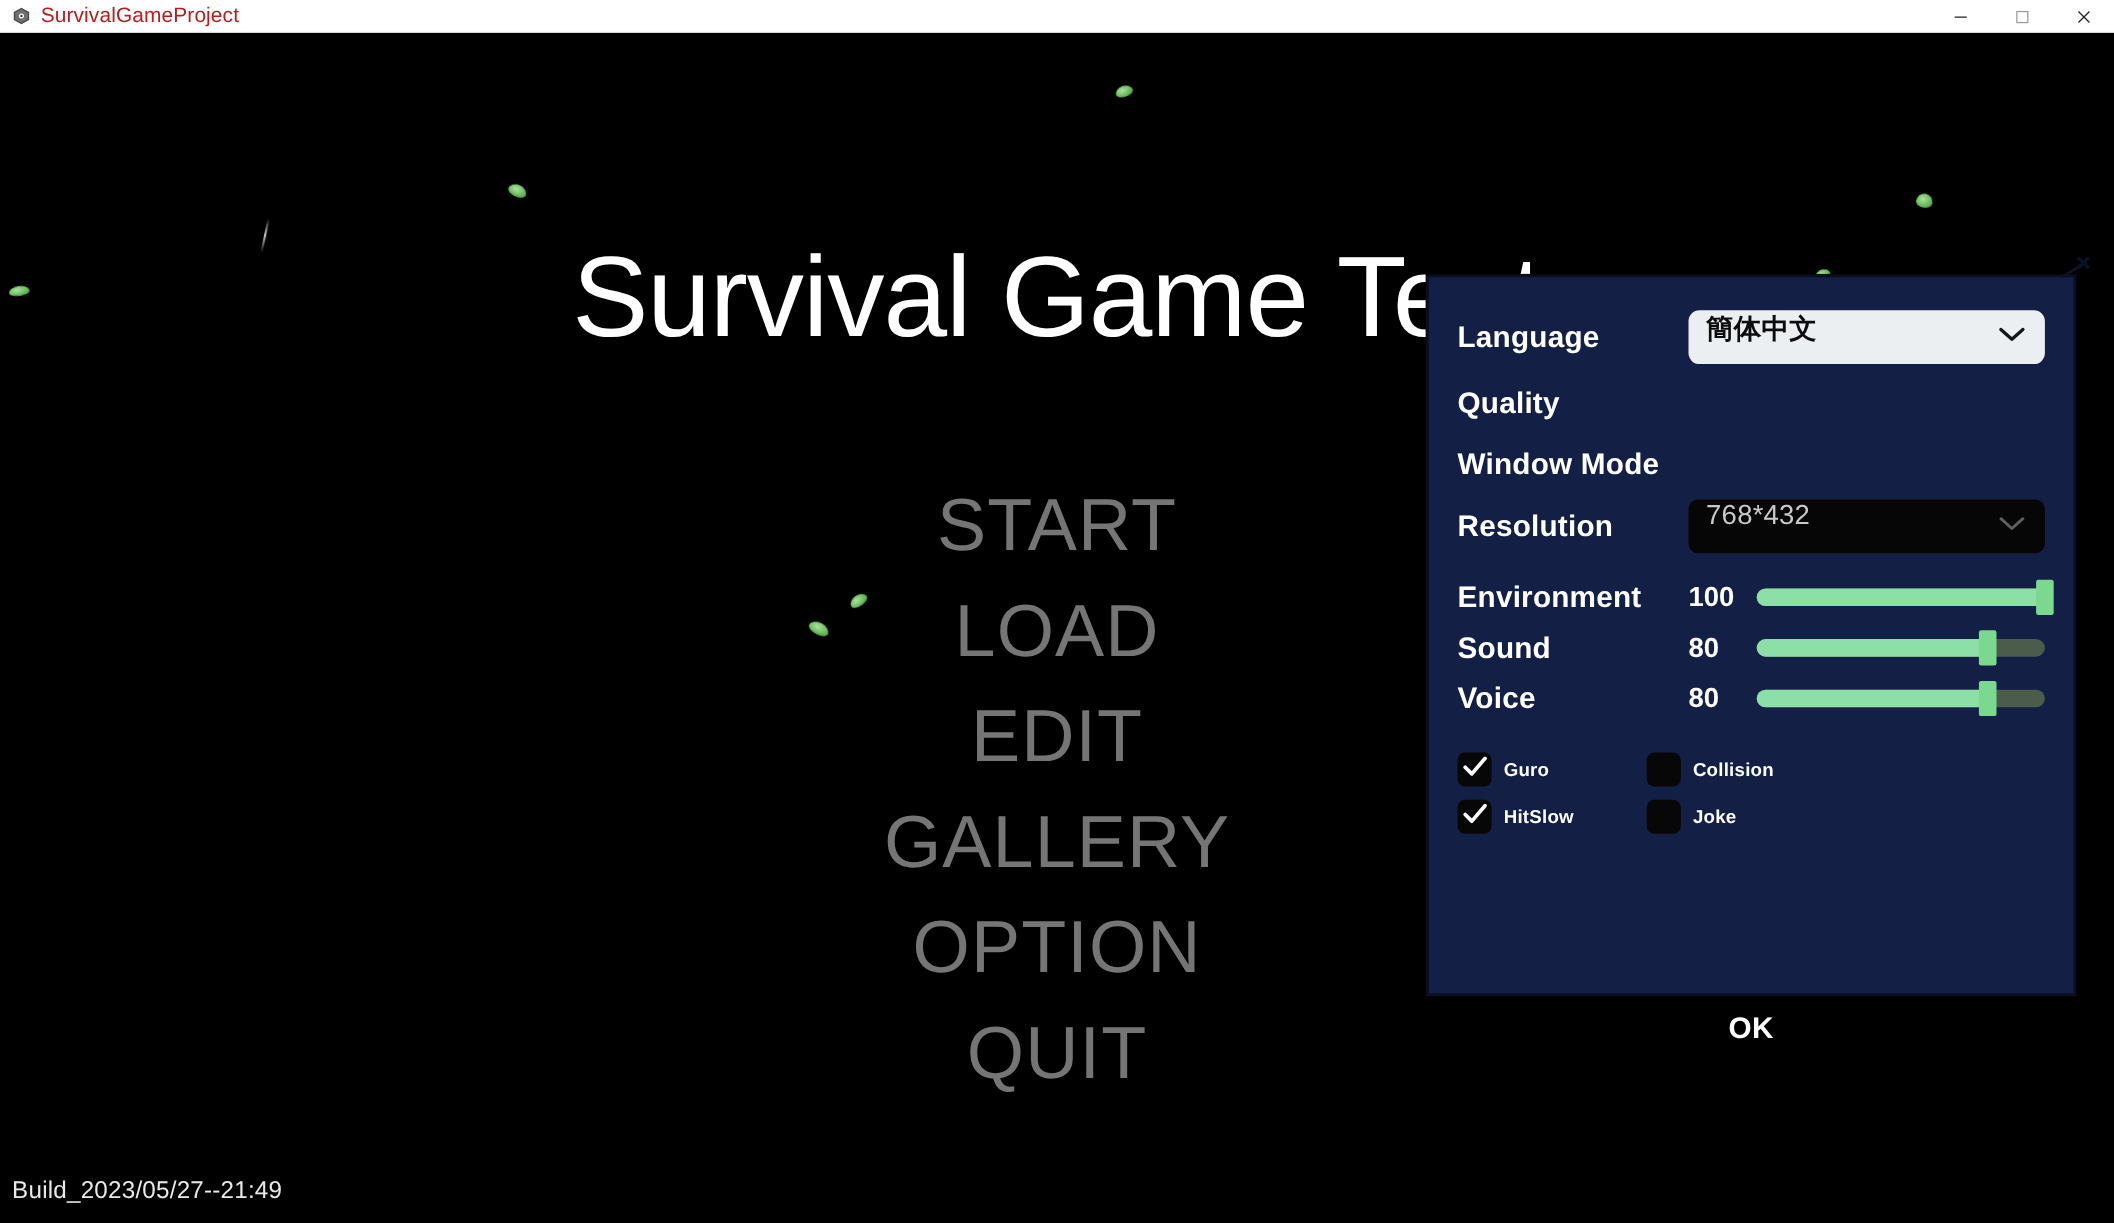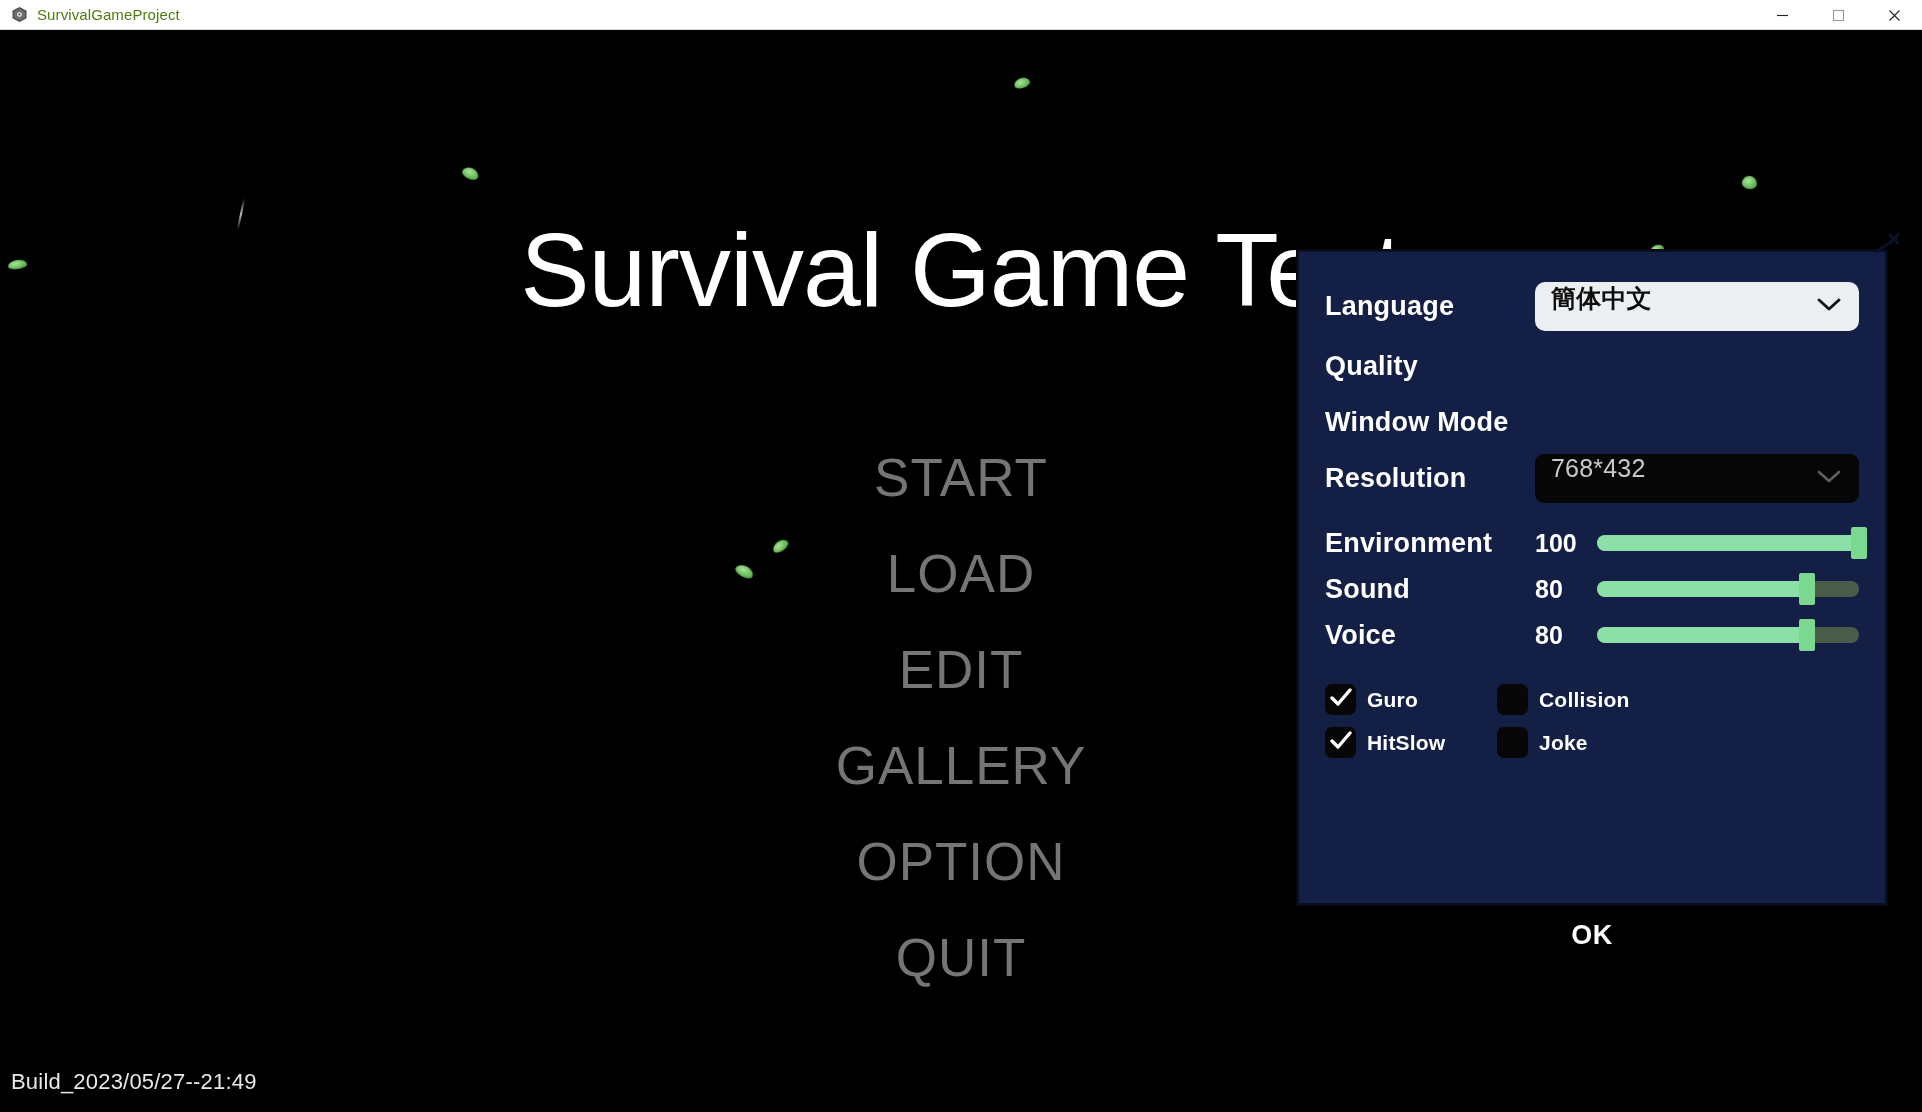--- a/index.html
+++ b/index.html
@@ -44,8 +44,8 @@
     display: block;
   }
   .titlebar-title {
-    font-size: 15px;
-    color: #4d7c0f;
+    font-size: 19px;
+    color: #b91c1c;
     letter-spacing: 0.1px;
     white-space: nowrap;
   }

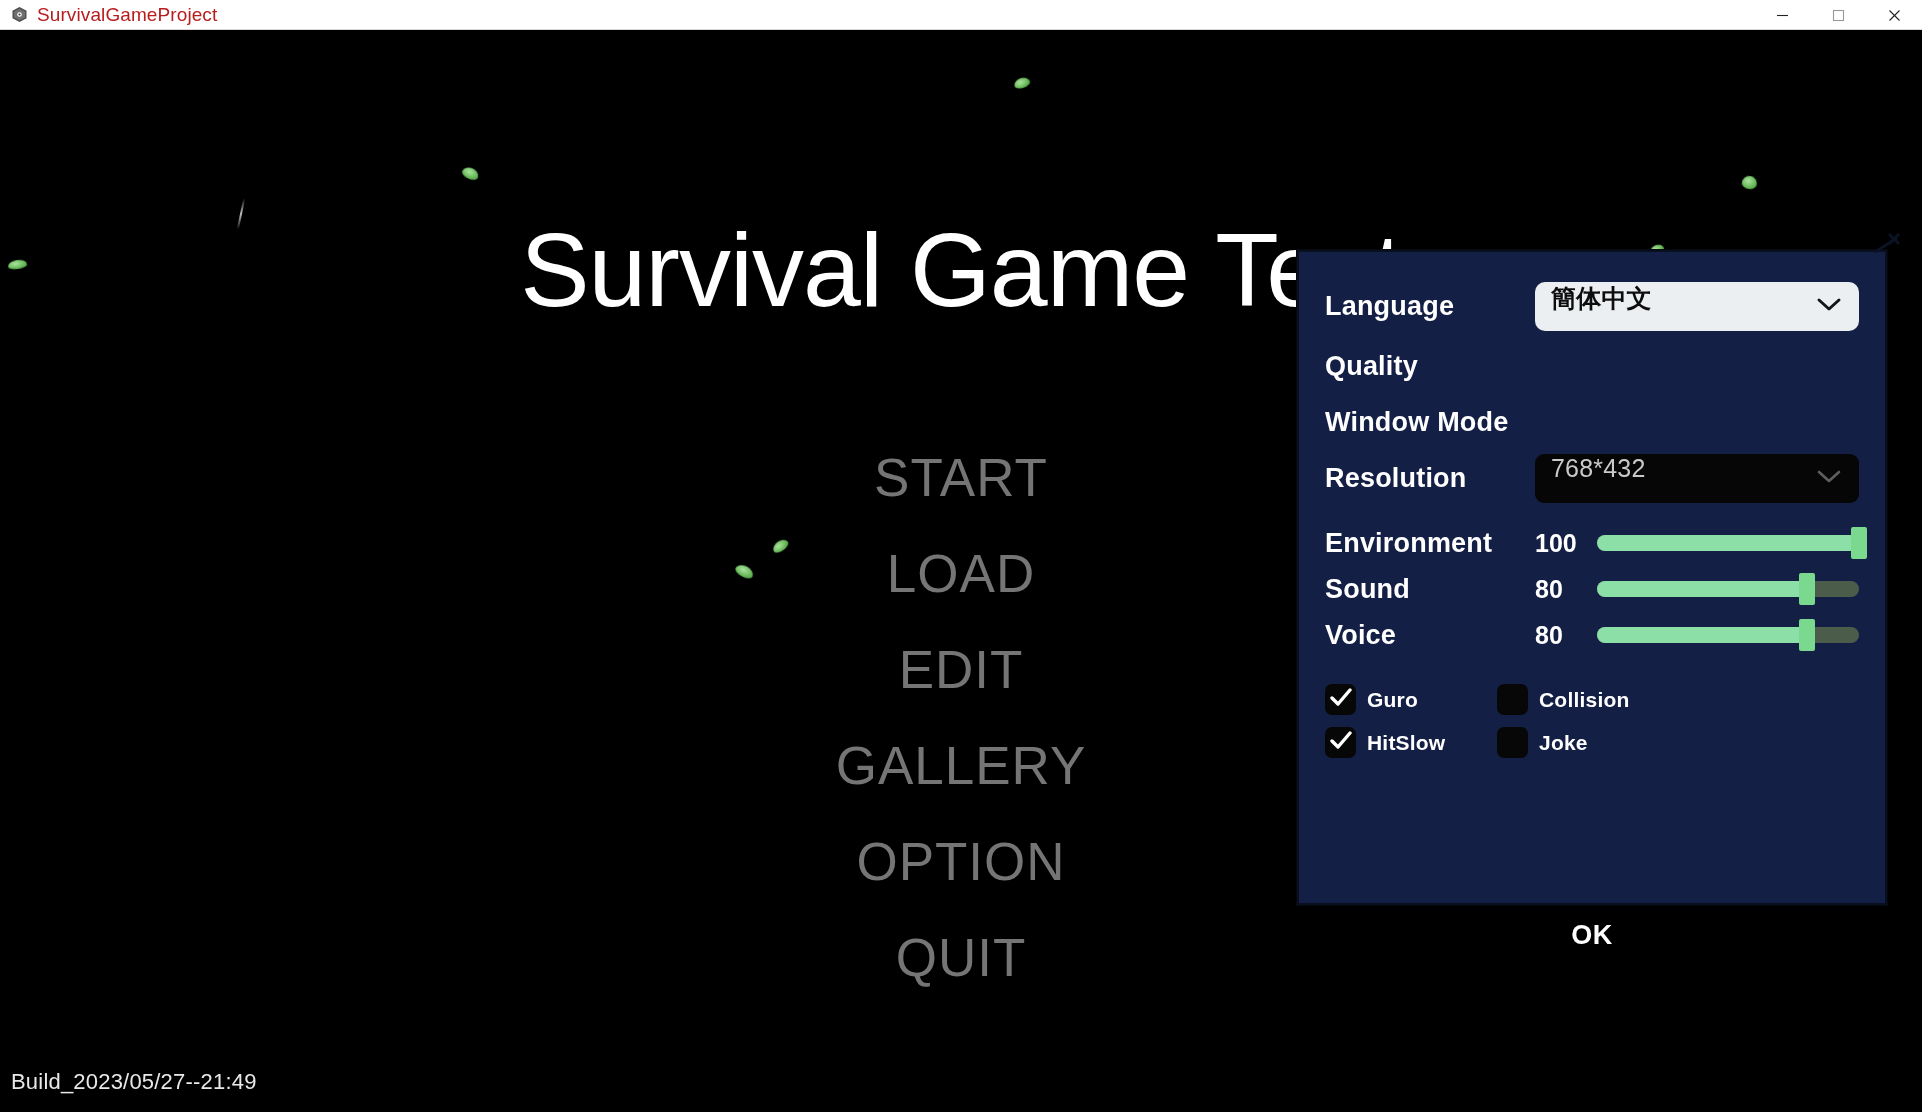--- a/index.html
+++ b/index.html
@@ -91,7 +91,7 @@
     align-items: center;
   }
   .menu-item {
-    font-size: 53px;
+    font-size: 67px;
     line-height: 96px;
     color: #757575;
     letter-spacing: 1px;

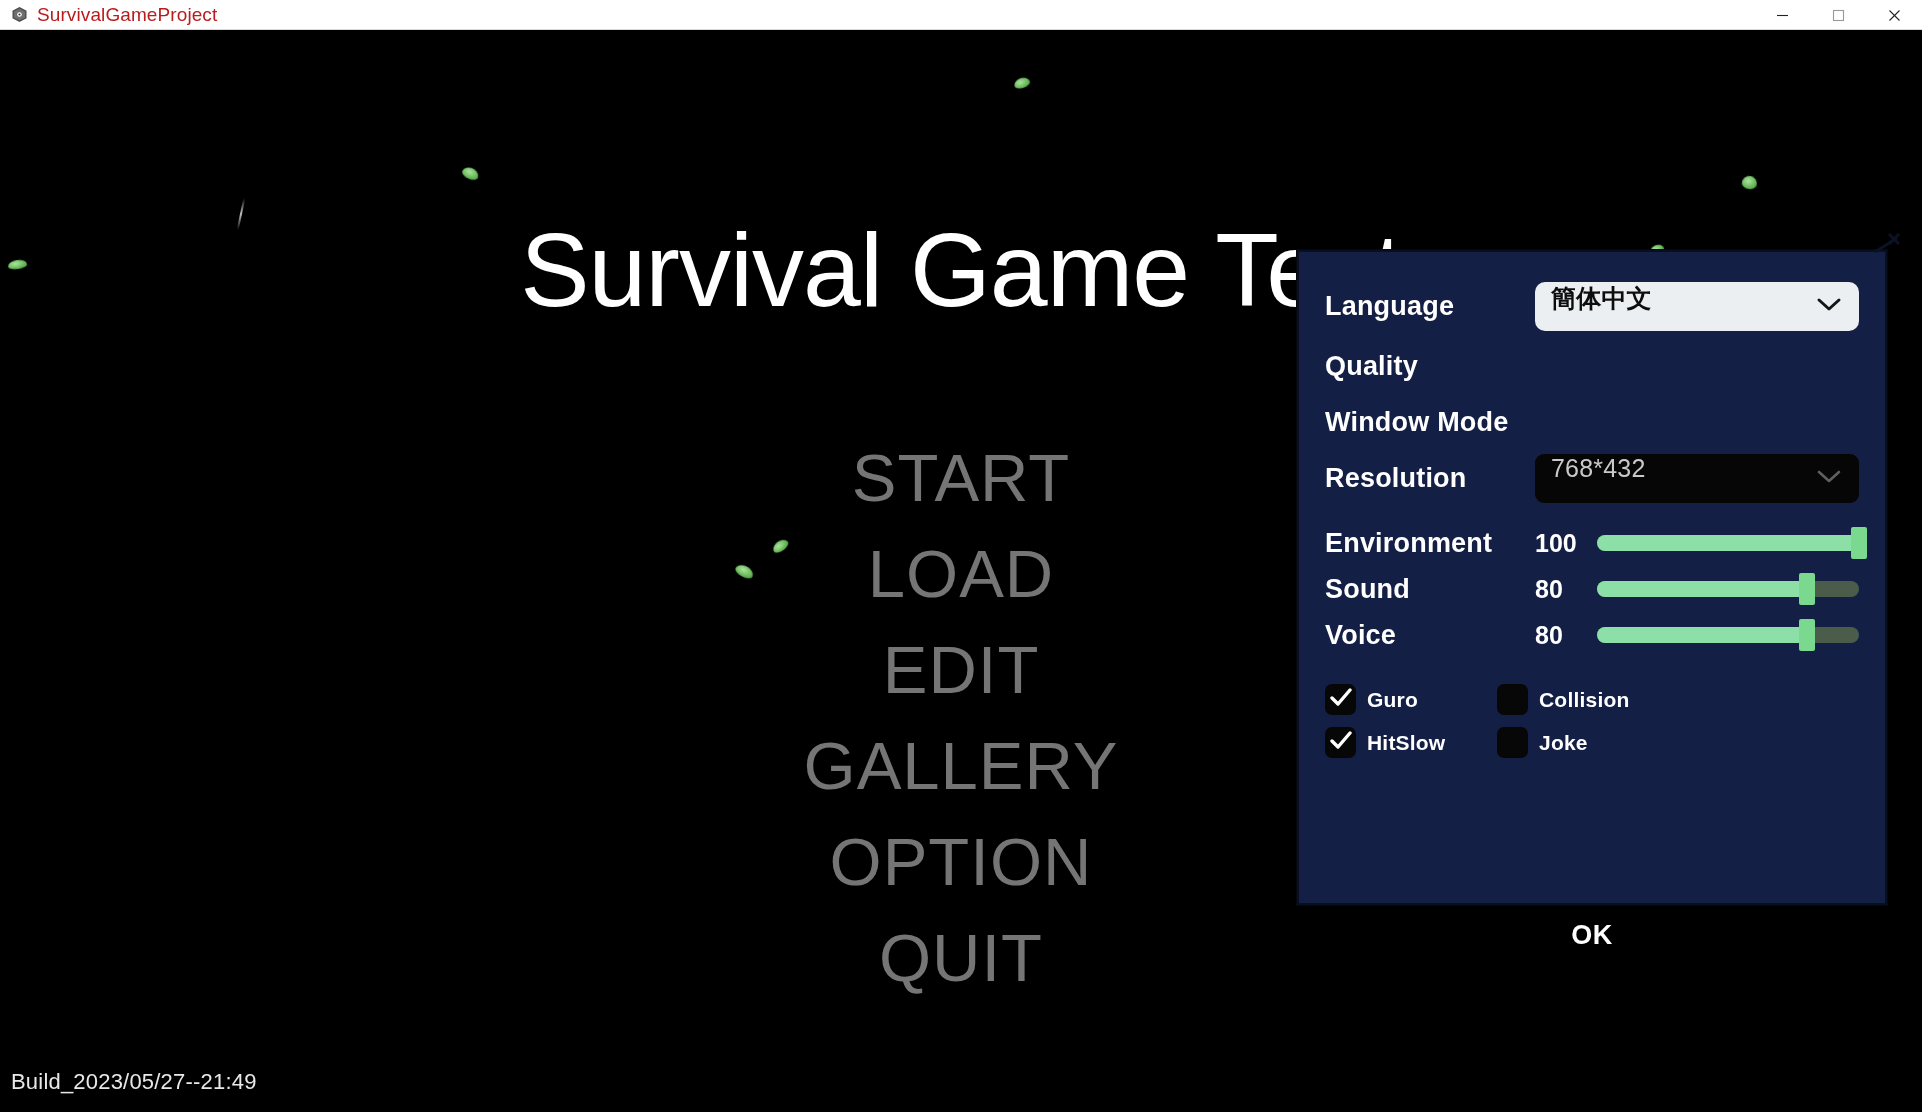--- a/index.html
+++ b/index.html
@@ -267,7 +267,7 @@
   }
   .check-box.on .tick { display: block; }
   .check-label {
-    font-size: 21px;
+    font-size: 17px;
     font-weight: bold;
     color: #ffffff;
     letter-spacing: 0.2px;

